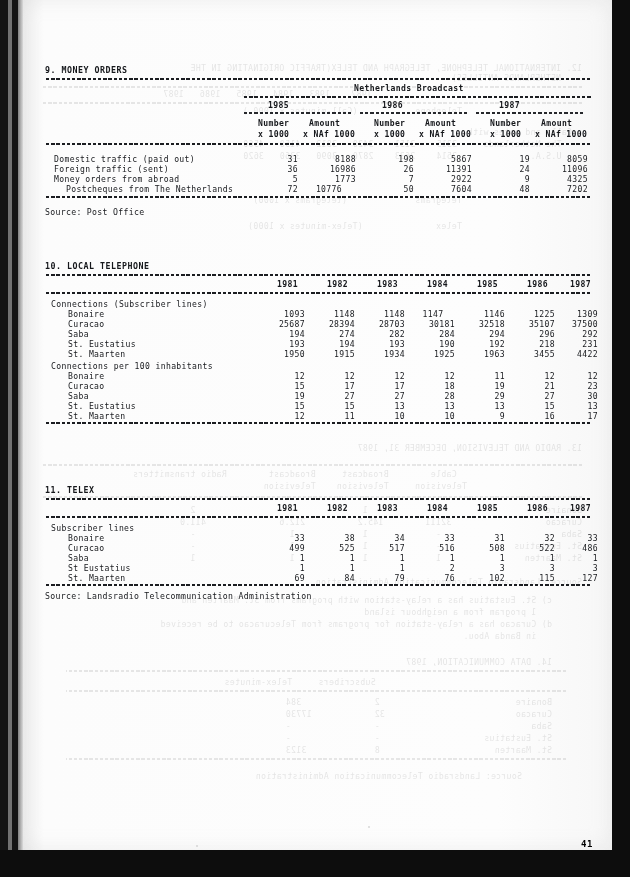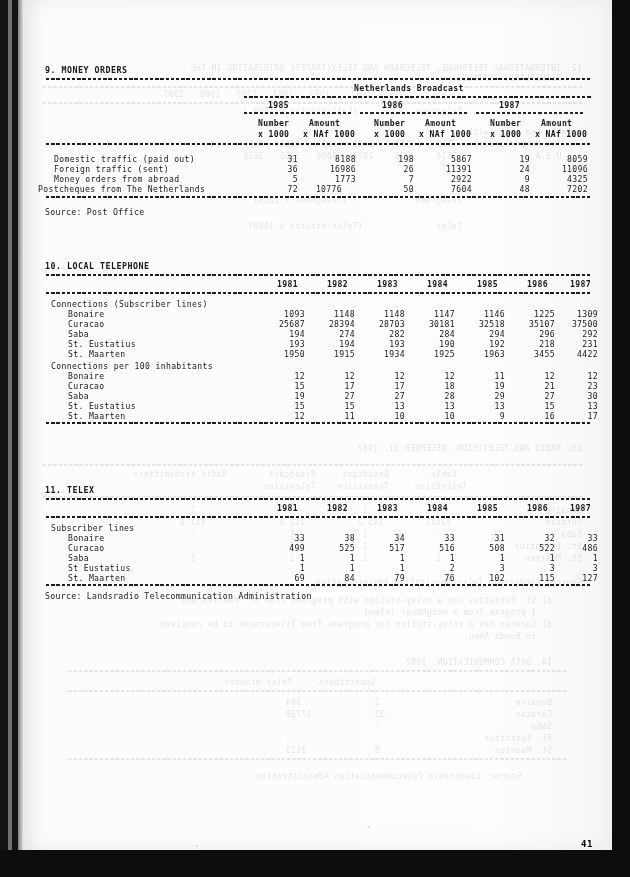--- a/index.html
+++ b/index.html
@@ -242,7 +242,7 @@
       <div class="t num" style="left:457px; top:175px; width:55px;">9</div>
       <div class="t num" style="left:510px; top:175px; width:60px;">4325</div>
 
-      <div class="t" style="left:20px; top:185px;text-align:right;">Postcheques from The Netherlands</div>
+      <div class="t" style="left:48px; top:185px;text-align:right;">Postcheques from The Netherlands</div>
       <div class="t num" style="left:225px; top:185px; width:55px;">72</div>
       <div class="t num" style="left:264px; top:185px; width:60px;">10776</div>
       <div class="t num" style="left:341px; top:185px; width:55px;">50</div>

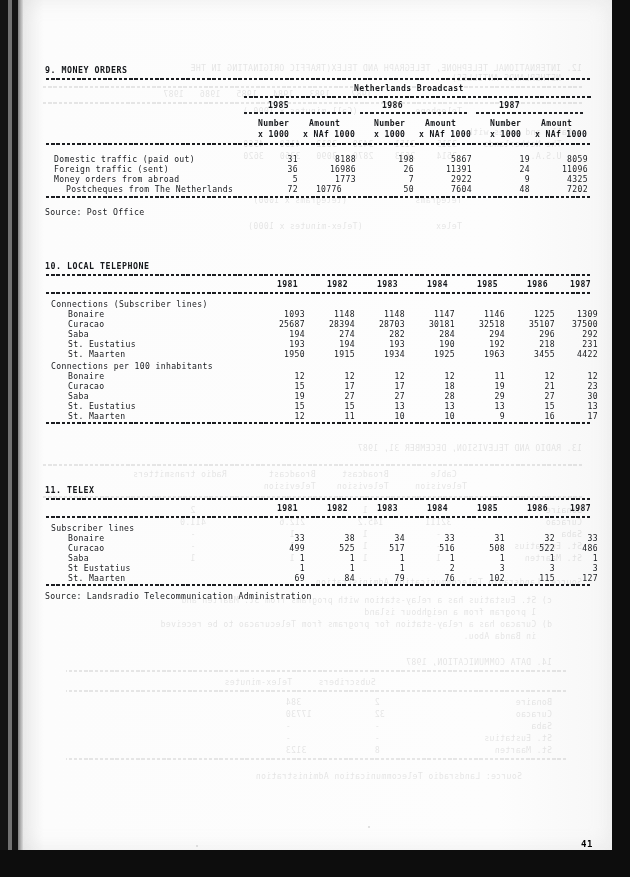--- a/index.html
+++ b/index.html
@@ -274,7 +274,7 @@
       <div class="t num" style="left:243px; top:310px; width:44px;">1093</div>
       <div class="t num" style="left:293px; top:310px; width:44px;">1148</div>
       <div class="t num" style="left:343px; top:310px; width:44px;">1148</div>
-      <div class="t num" style="left:393px; top:310px; width:44px;">1147</div>
+      <div class="t num" style="left:393px; top:310px; width:44px;text-align:center;">1147</div>
       <div class="t num" style="left:443px; top:310px; width:44px;">1146</div>
       <div class="t num" style="left:493px; top:310px; width:44px;">1225</div>
       <div class="t num" style="left:536px; top:310px; width:44px;">1309</div>

